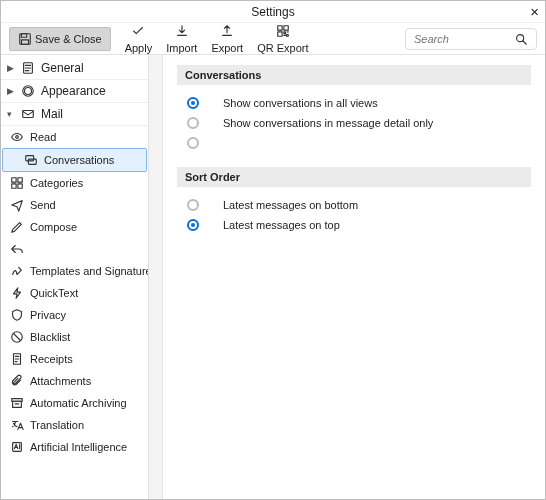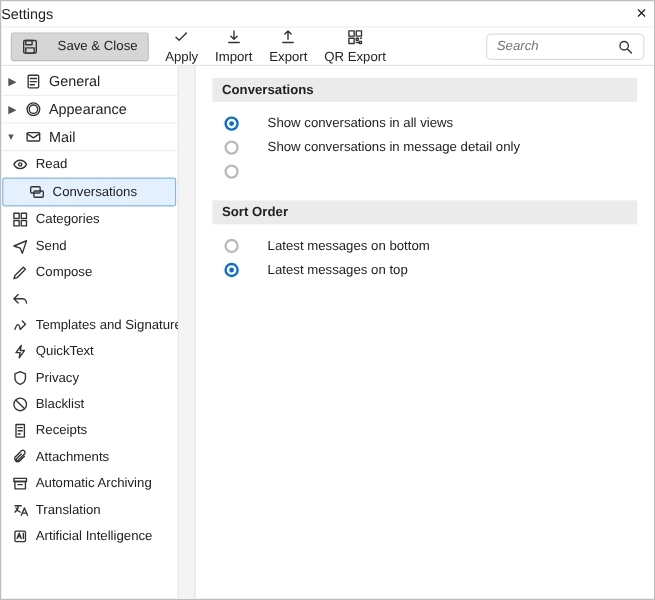--- a/index.html
+++ b/index.html
@@ -5,7 +5,7 @@
   * { box-sizing: border-box; margin: 0; padding: 0; }
   html, body { width: 546px; height: 500px; font-family: "Segoe UI", Arial, sans-serif; font-size: 11px; color: #222; background: #fff; }
   .window { width: 546px; height: 500px; border: 1px solid #bdbdbd; background: #fff; display: flex; flex-direction: column; position: relative; }
-  .titlebar { height: 22px; line-height: 22px; text-align: left; font-size: 12px; position: relative; border-bottom: 1px solid #eee; }
+  .titlebar { height: 22px; line-height: 22px; text-align: center; font-size: 12px; position: relative; border-bottom: 1px solid #eee; }
   .titlebar .close { position: absolute; right: 6px; top: 0; font-size: 15px; cursor: pointer; font-family: Arial, sans-serif; }
   .toolbar { height: 32px; display: flex; align-items: center; gap: 14px; padding: 0 8px; border-bottom: 1px solid #e3e3e3; }
   .btn-save { display: flex; align-items: center; gap: 16px; background: #d6d6d6; border: 1px solid #bfbfbf; padding: 4px 8px; cursor: pointer; border-radius: 2px; }

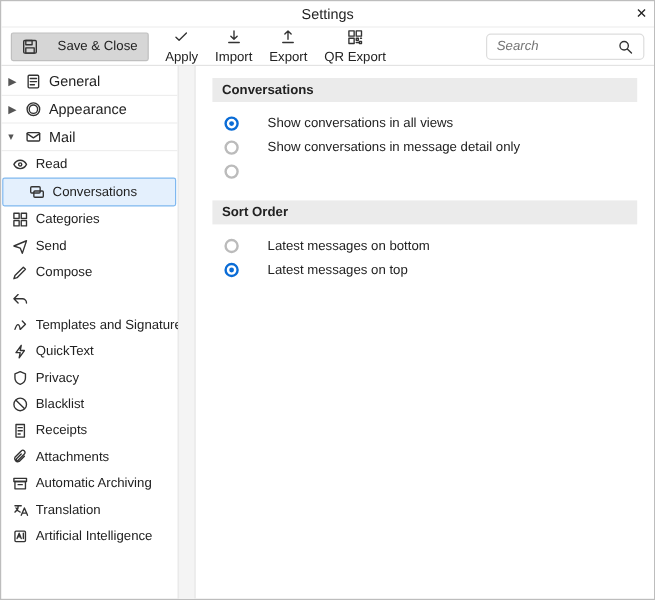--- a/index.html
+++ b/index.html
@@ -8,7 +8,7 @@
   .titlebar { height: 22px; line-height: 22px; text-align: center; font-size: 12px; position: relative; border-bottom: 1px solid #eee; }
   .titlebar .close { position: absolute; right: 6px; top: 0; font-size: 15px; cursor: pointer; font-family: Arial, sans-serif; }
   .toolbar { height: 32px; display: flex; align-items: center; gap: 14px; padding: 0 8px; border-bottom: 1px solid #e3e3e3; }
-  .btn-save { display: flex; align-items: center; gap: 16px; background: #d6d6d6; border: 1px solid #bfbfbf; padding: 4px 8px; cursor: pointer; border-radius: 2px; }
+  .btn-save { display: flex; align-items: center; gap: 3px; background: #d6d6d6; border: 1px solid #bfbfbf; padding: 4px 8px; cursor: pointer; border-radius: 2px; }
   .tb-item { display: flex; align-items: center; gap: 4px; cursor: pointer; flex-direction: column; }
   .tb-spacer { flex: 1; }
   .search-box { display: flex; align-items: center; border: 1px solid #ddd; border-radius: 4px; padding: 2px 8px; width: 132px; height: 22px; justify-content: space-between; }

